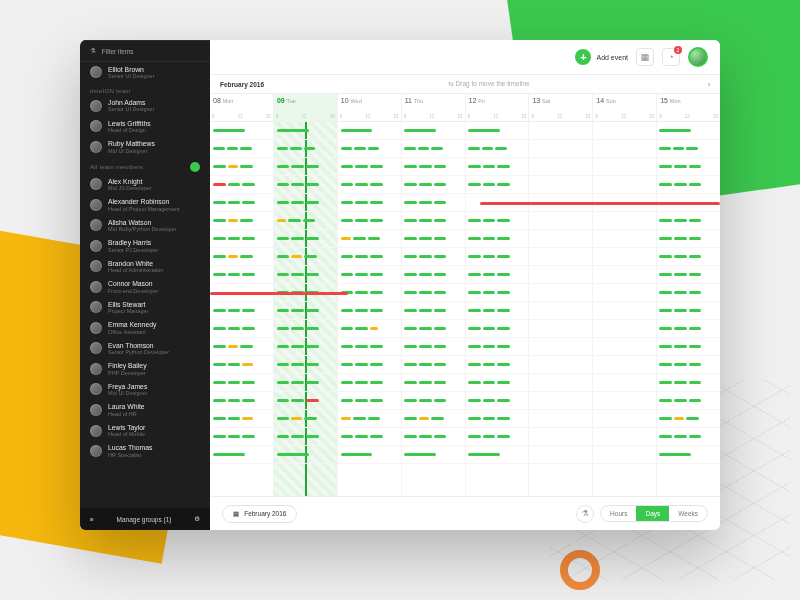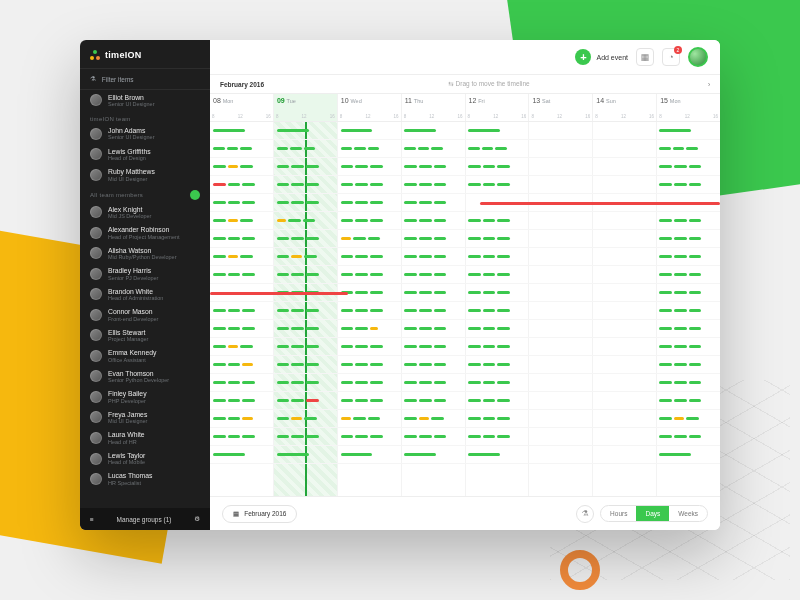--- a/index.html
+++ b/index.html
@@ -102,10 +102,6 @@
 <div class="app">
 
   <aside class="sidebar">
-    <div class="logo">
-      <span class="logo-dot"></span>
-      <span class="logo-text">timeION</span>
-    </div>
 
     <div class="sb-row sb-filter">
       <span>⚗</span>

